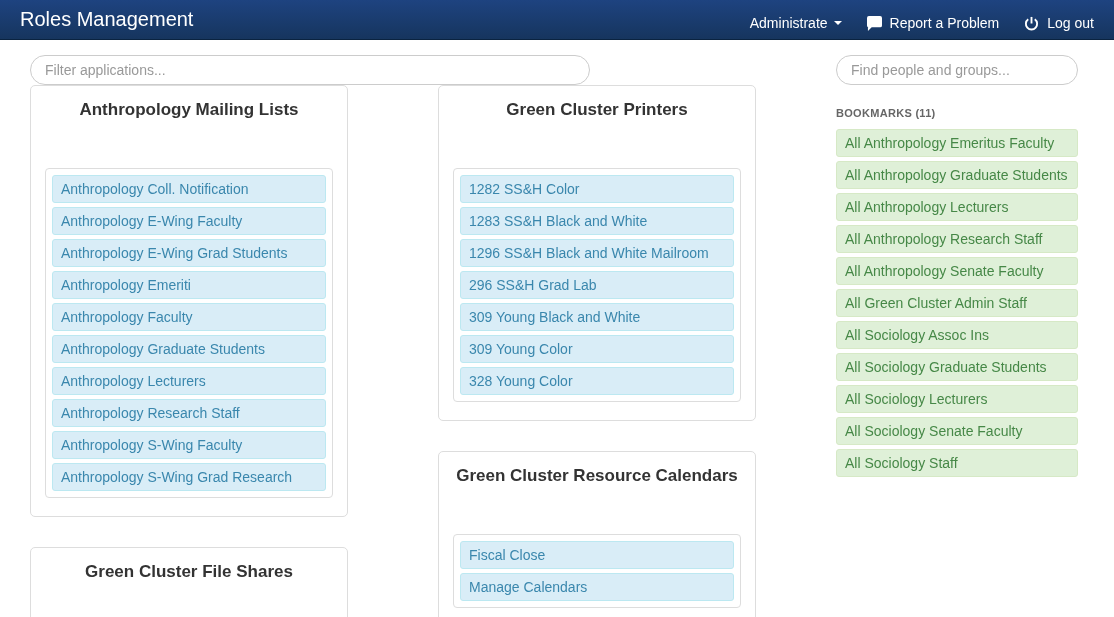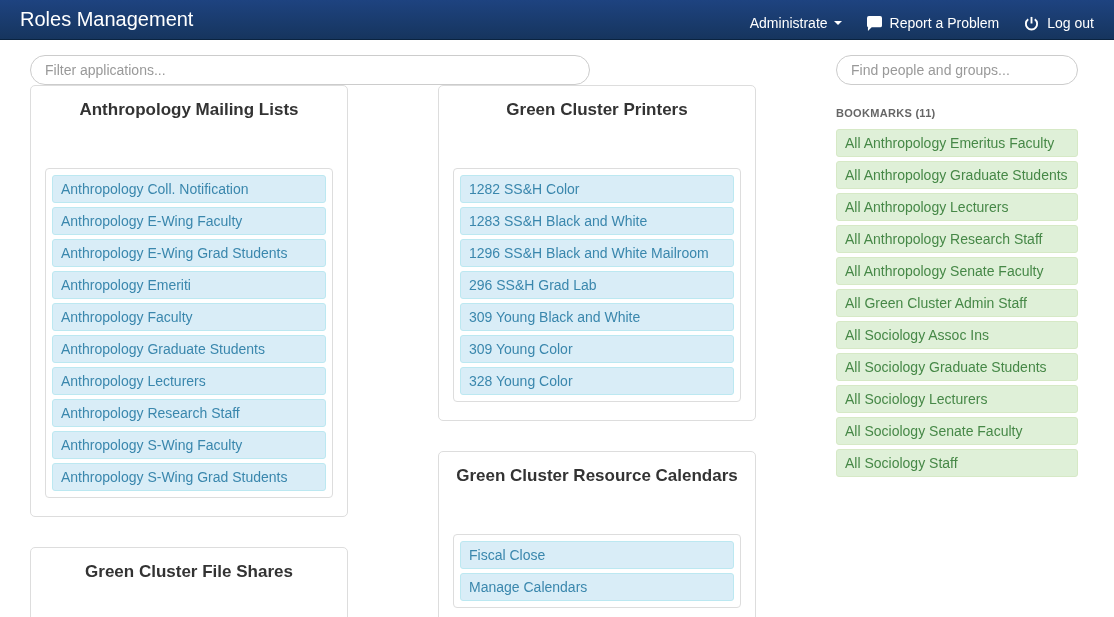--- a/index.html
+++ b/index.html
@@ -76,7 +76,7 @@
             <div class="role-item">Anthropology Lecturers</div>
             <div class="role-item">Anthropology Research Staff</div>
             <div class="role-item">Anthropology S-Wing Faculty</div>
-            <div class="role-item">Anthropology S-Wing Grad Students</div>
+            <div class="role-item">Anthropology S-Wing Grad Research</div>
           </div>
         </div>
 

